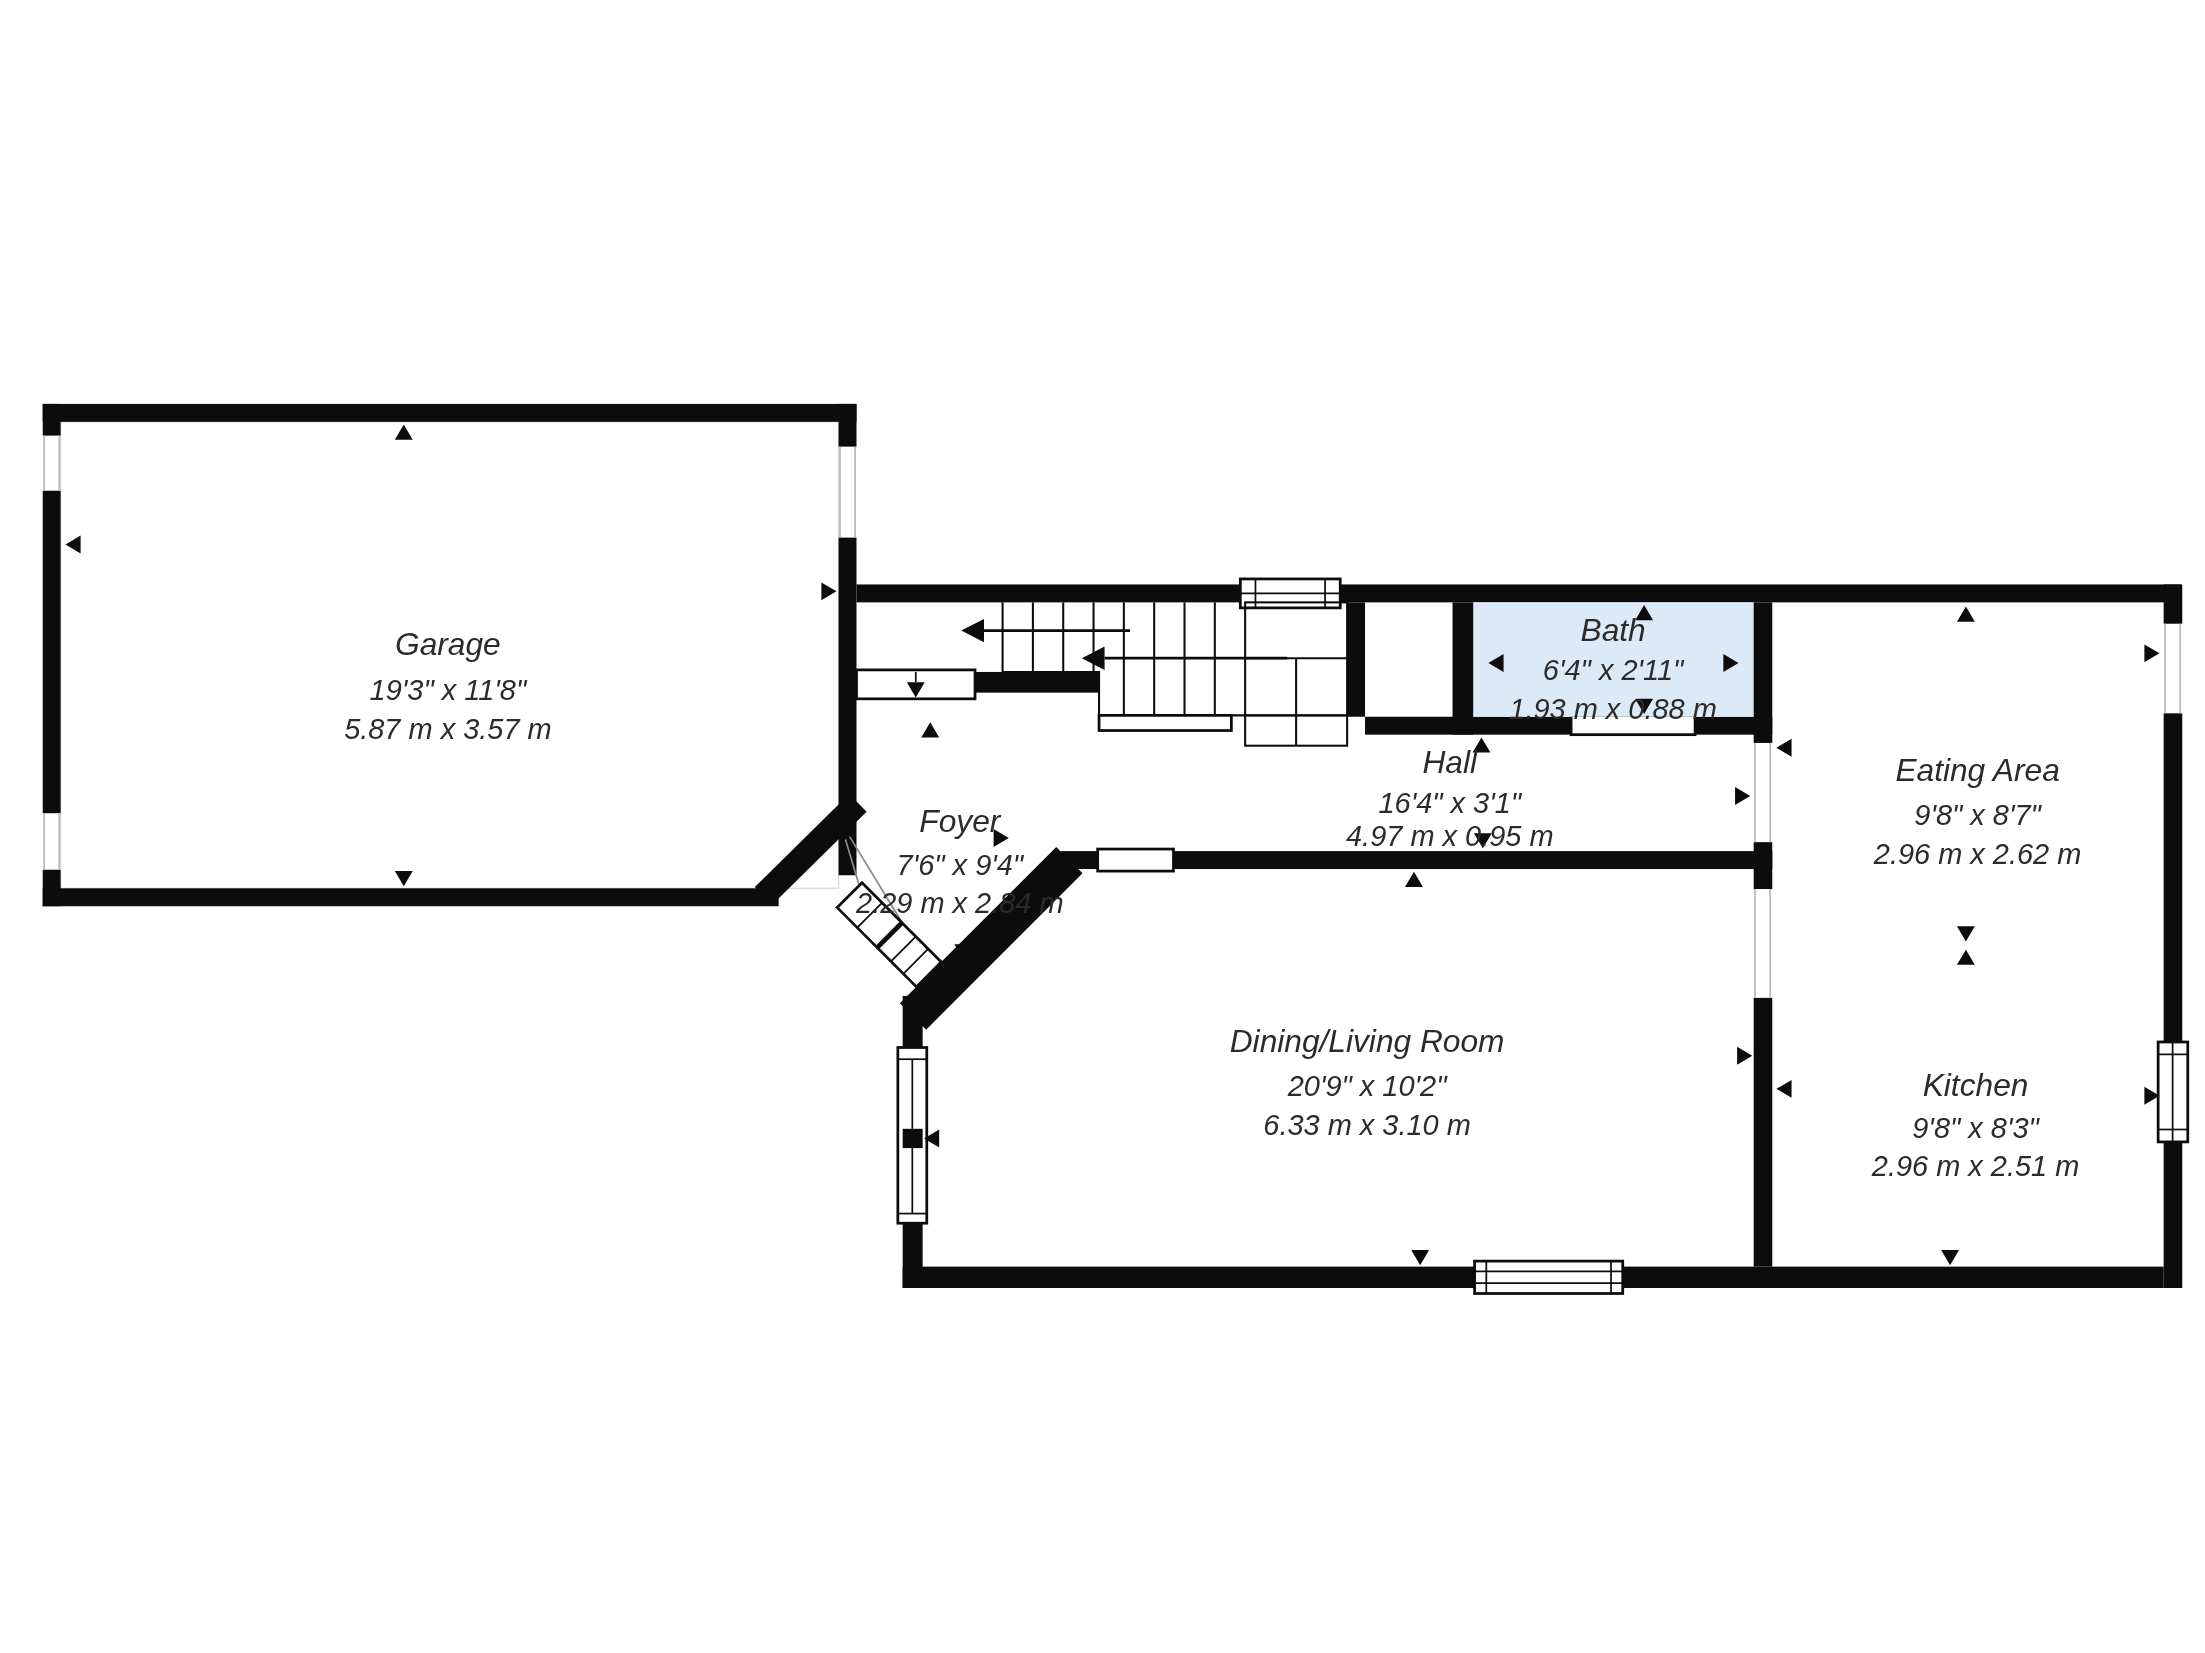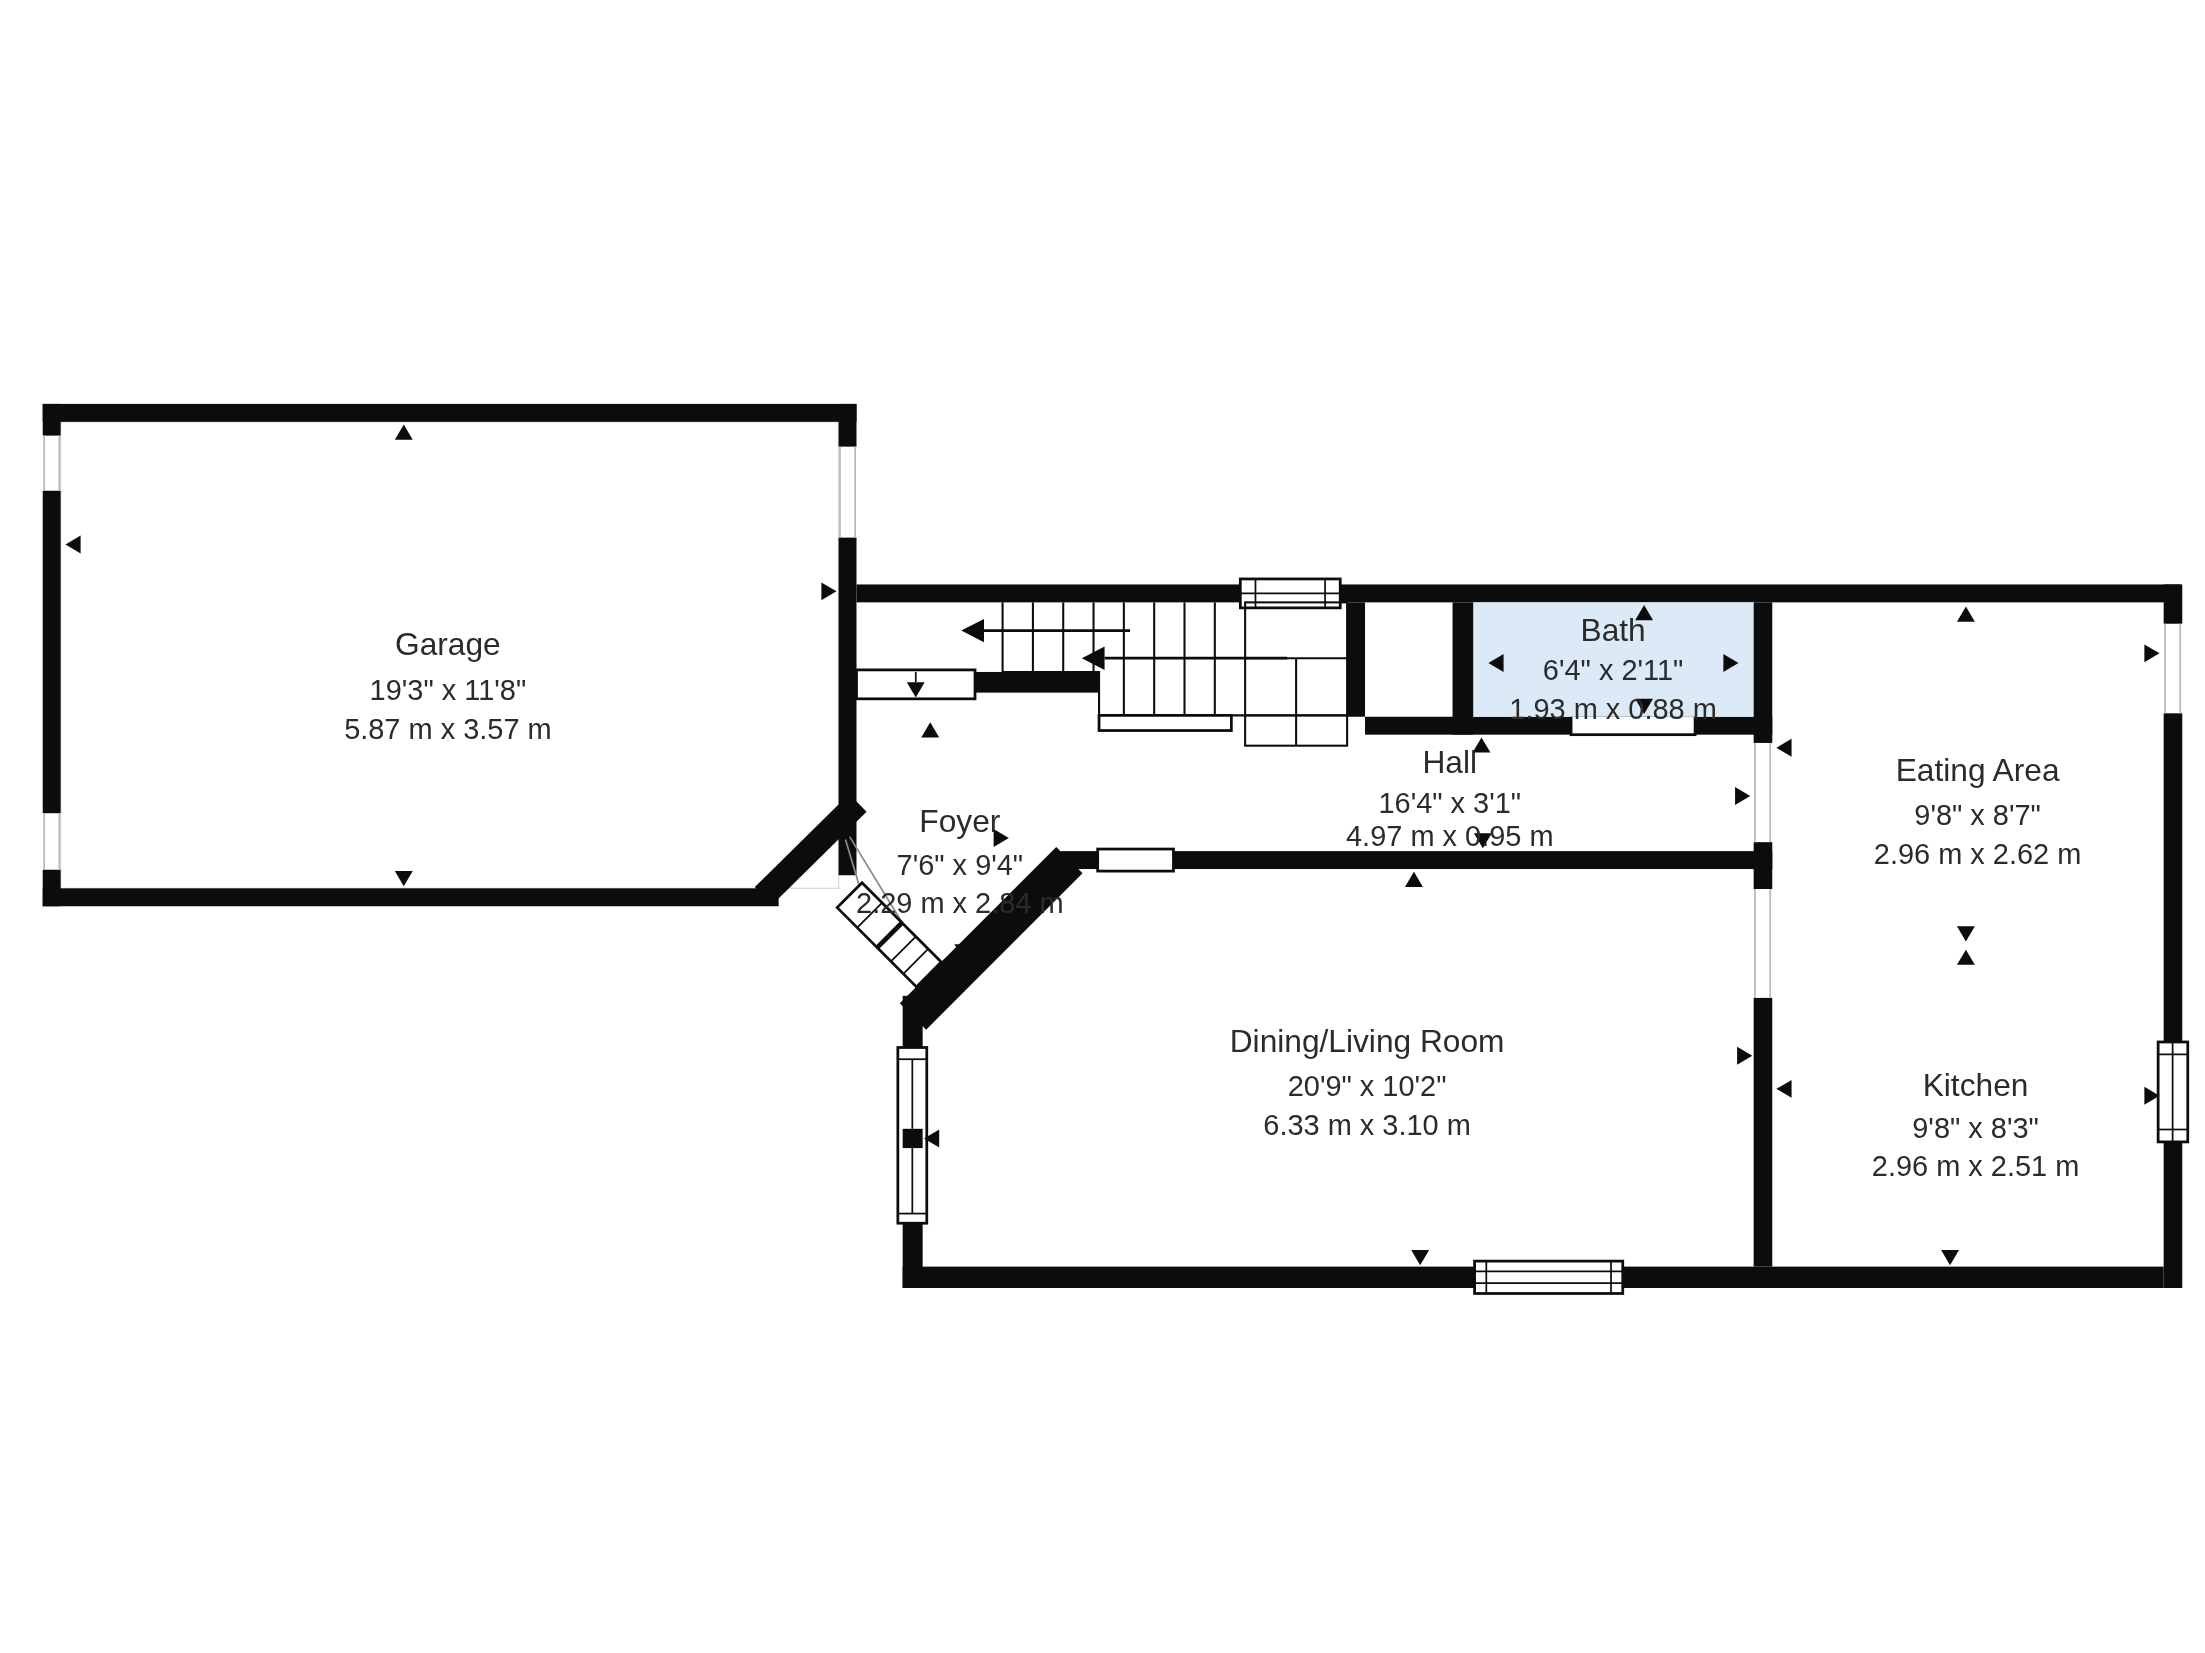--- a/index.html
+++ b/index.html
@@ -3,7 +3,7 @@
 <meta charset="utf-8">
 <style>
   html,body{margin:0;padding:0;background:#fff;}
-  .page{width:1746px;height:1654px;background:var(--bg,#fff);}
+  .page{width:1746px;height:1654px;background:var(--bg,#fff);font-style:italic;}
   svg{display:block;}
   .wall{fill:var(--wall,#0c0c0c);}
   .wline{stroke:var(--wall,#0c0c0c);fill:none;stroke-linecap:butt;}

